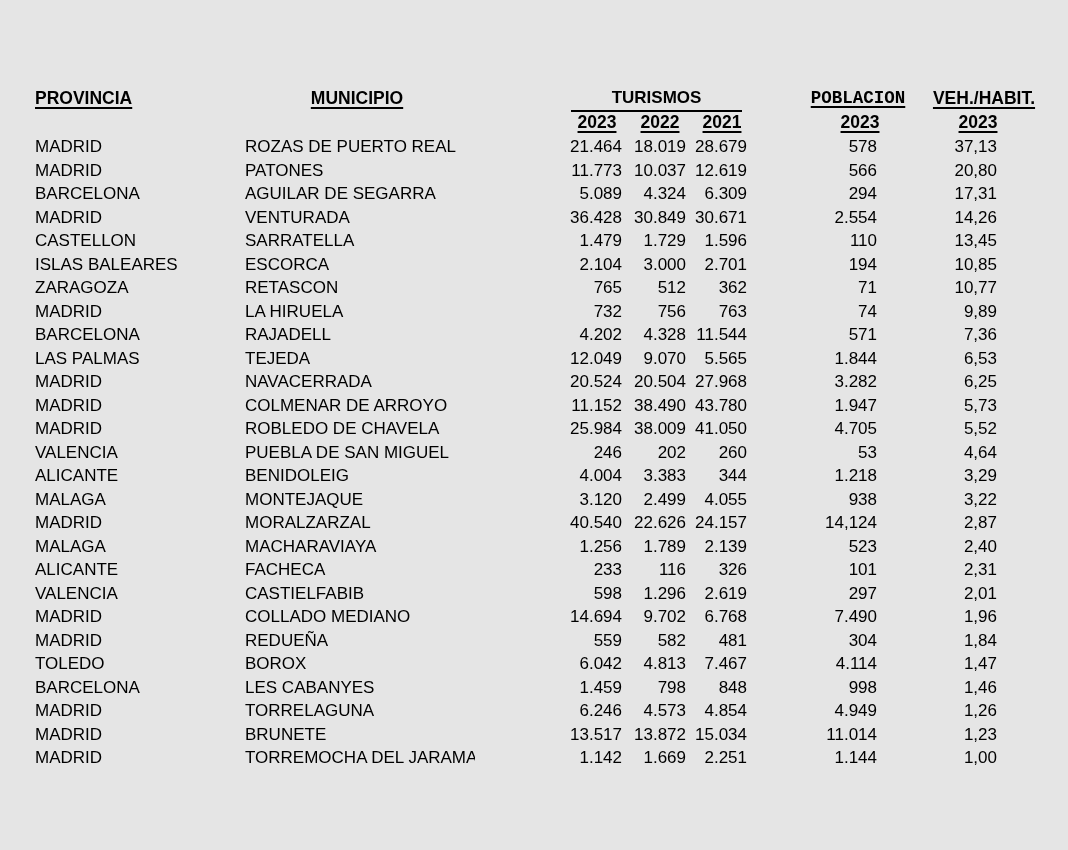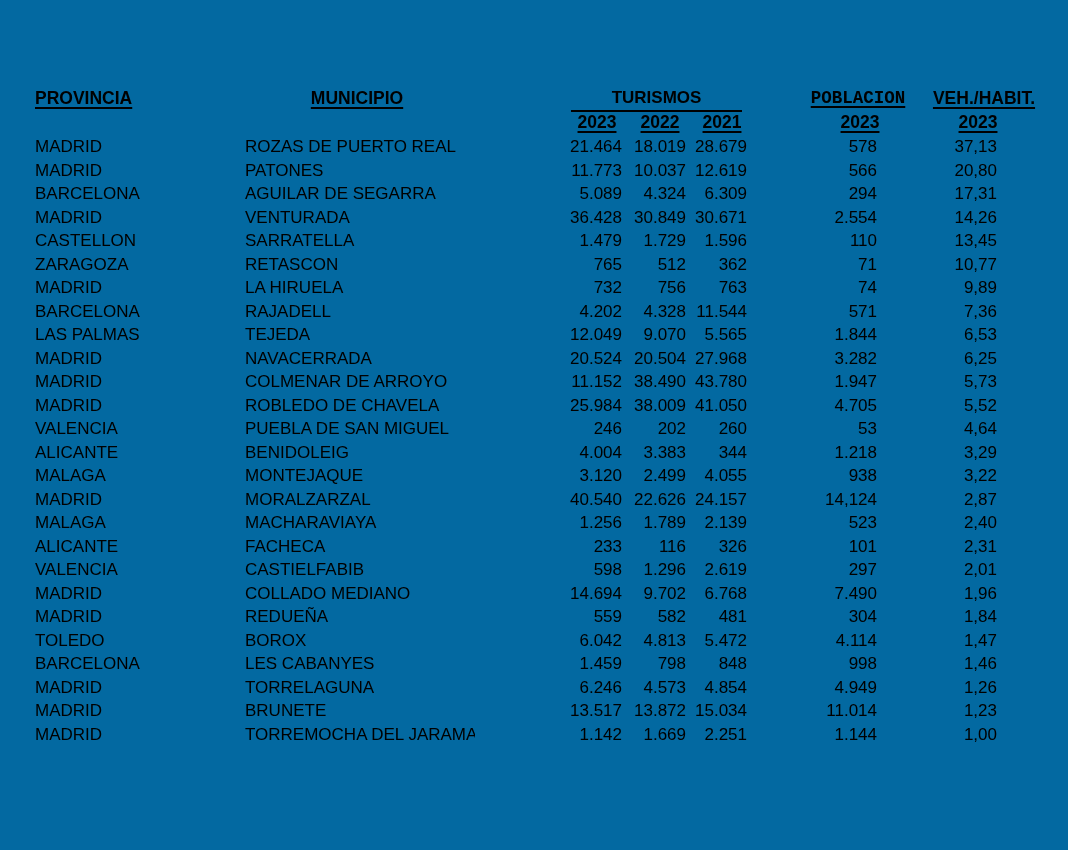--- a/index.html
+++ b/index.html
@@ -11,7 +11,7 @@
     position: relative;
     width: 1068px;
     height: 850px;
-    background: #0369a1;
+    background: #e5e5e5;
     color: #000000;
     font-family: "Liberation Sans", sans-serif;
     overflow: hidden;

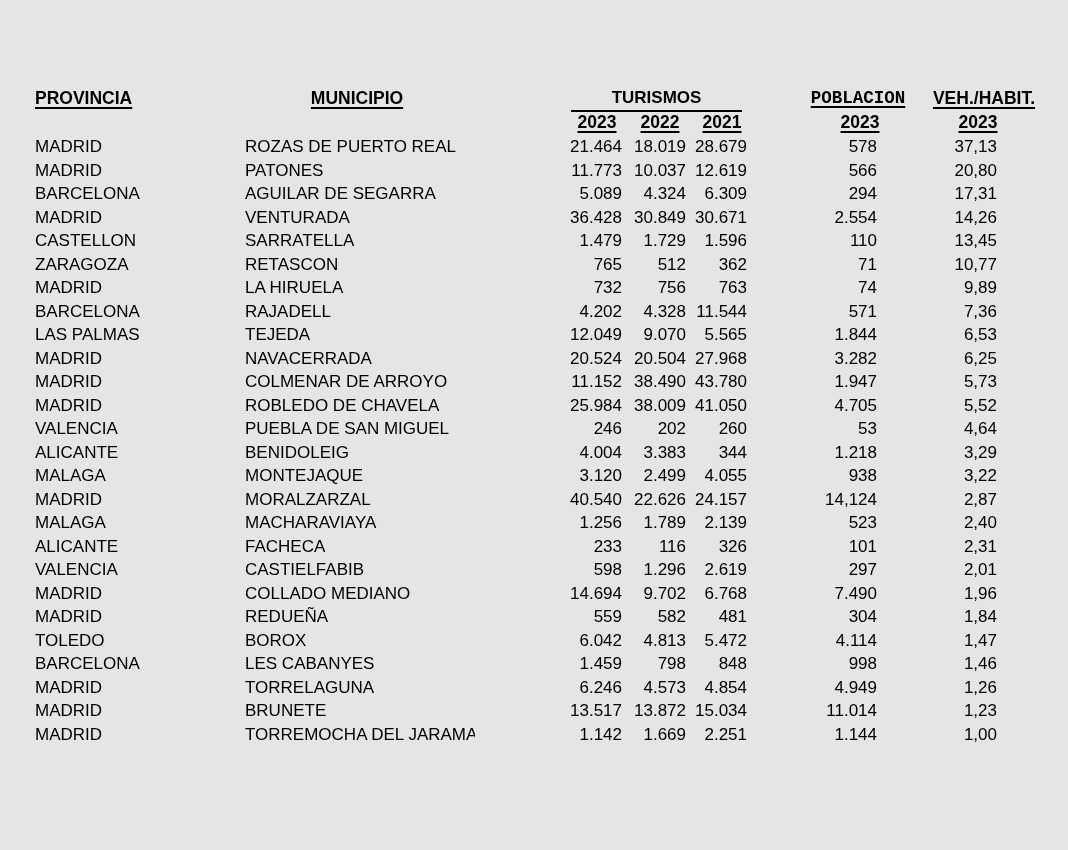--- a/index.html
+++ b/index.html
@@ -132,6 +132,15 @@
     <div class="c num">13,45</div>
   </div>
 
+  <div class="row">
+    <div class="c">ISLAS BALEARES</div>
+    <div class="c">ESCORCA</div>
+    <div class="c num">2.104</div>
+    <div class="c num">3.000</div>
+    <div class="c num">2.701</div>
+    <div class="c num">194</div>
+    <div class="c num">10,85</div>
+  </div>
 
   <div class="row">
     <div class="c">ZARAGOZA</div>

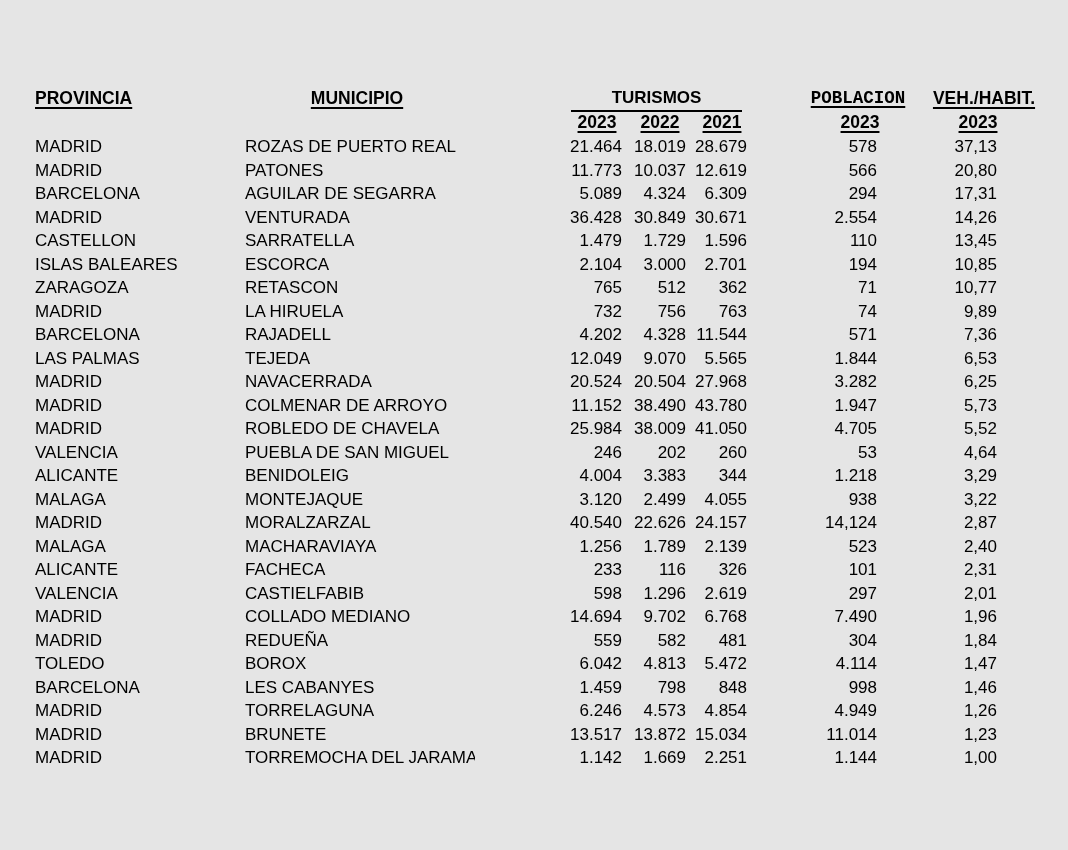--- a/index.html
+++ b/index.html
@@ -307,7 +307,7 @@
     <div class="c">BOROX</div>
     <div class="c num">6.042</div>
     <div class="c num">4.813</div>
-    <div class="c num">5.472</div>
+    <div class="c num">7.467</div>
     <div class="c num">4.114</div>
     <div class="c num">1,47</div>
   </div>

